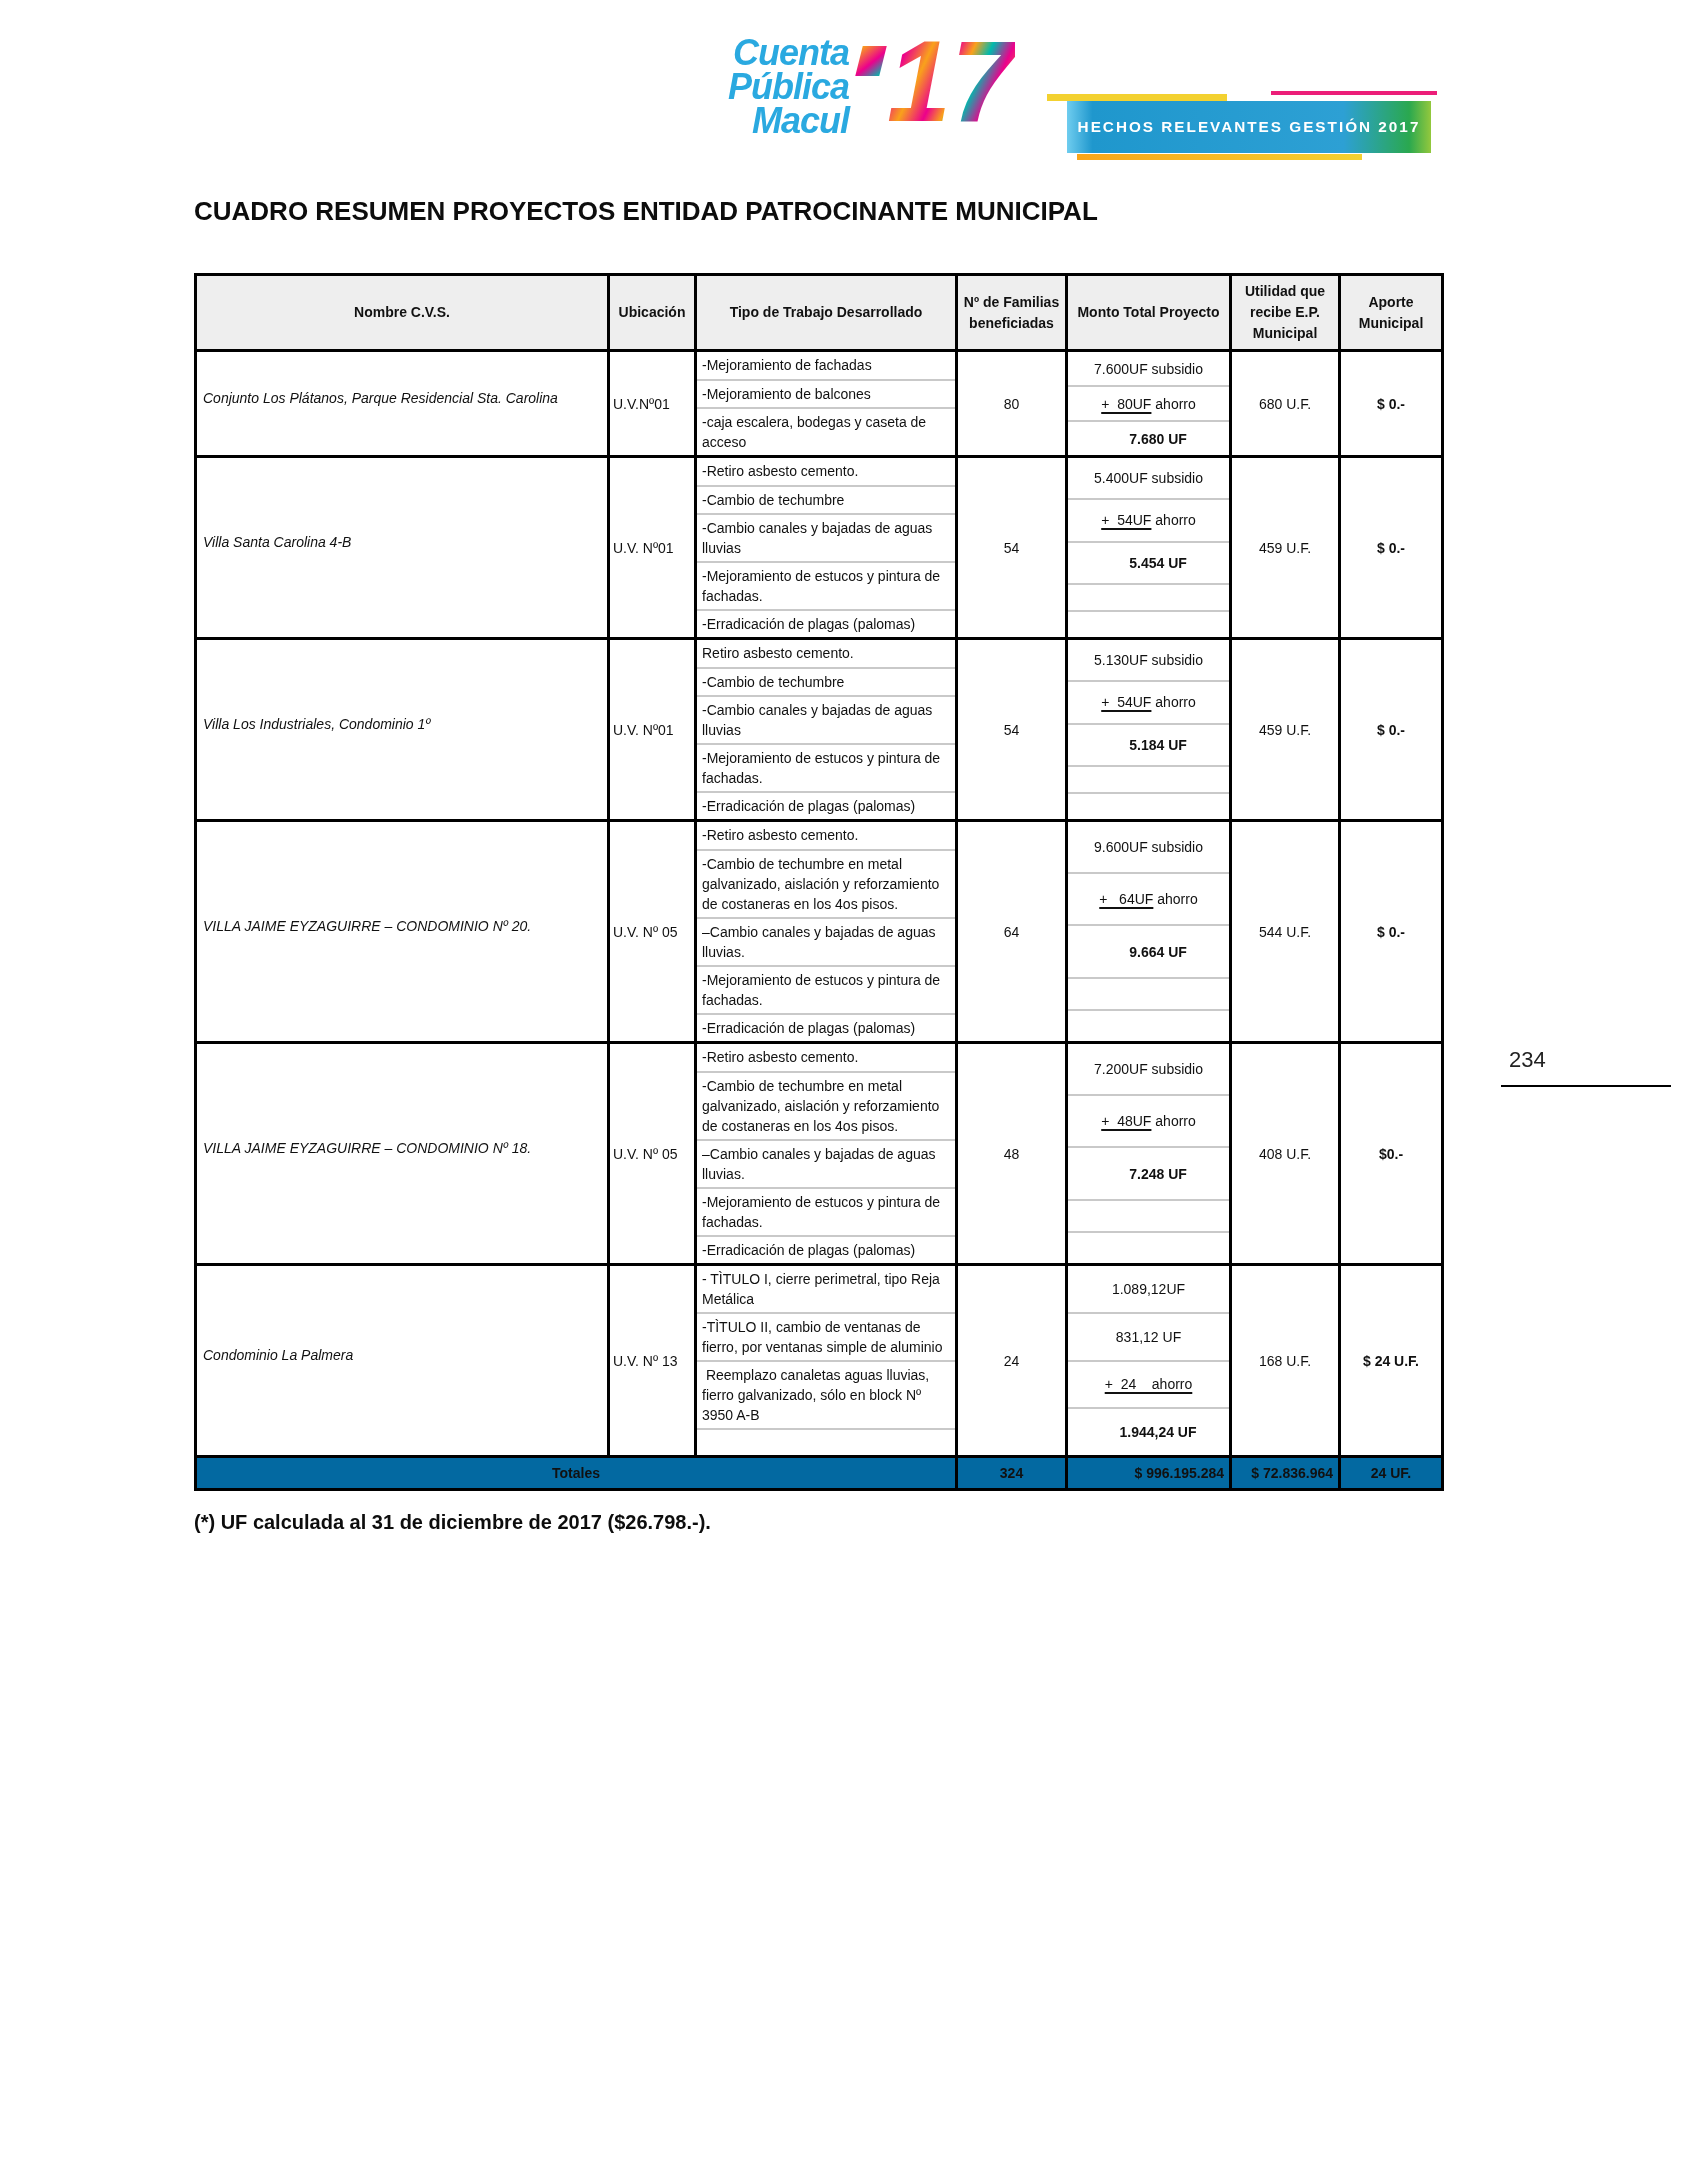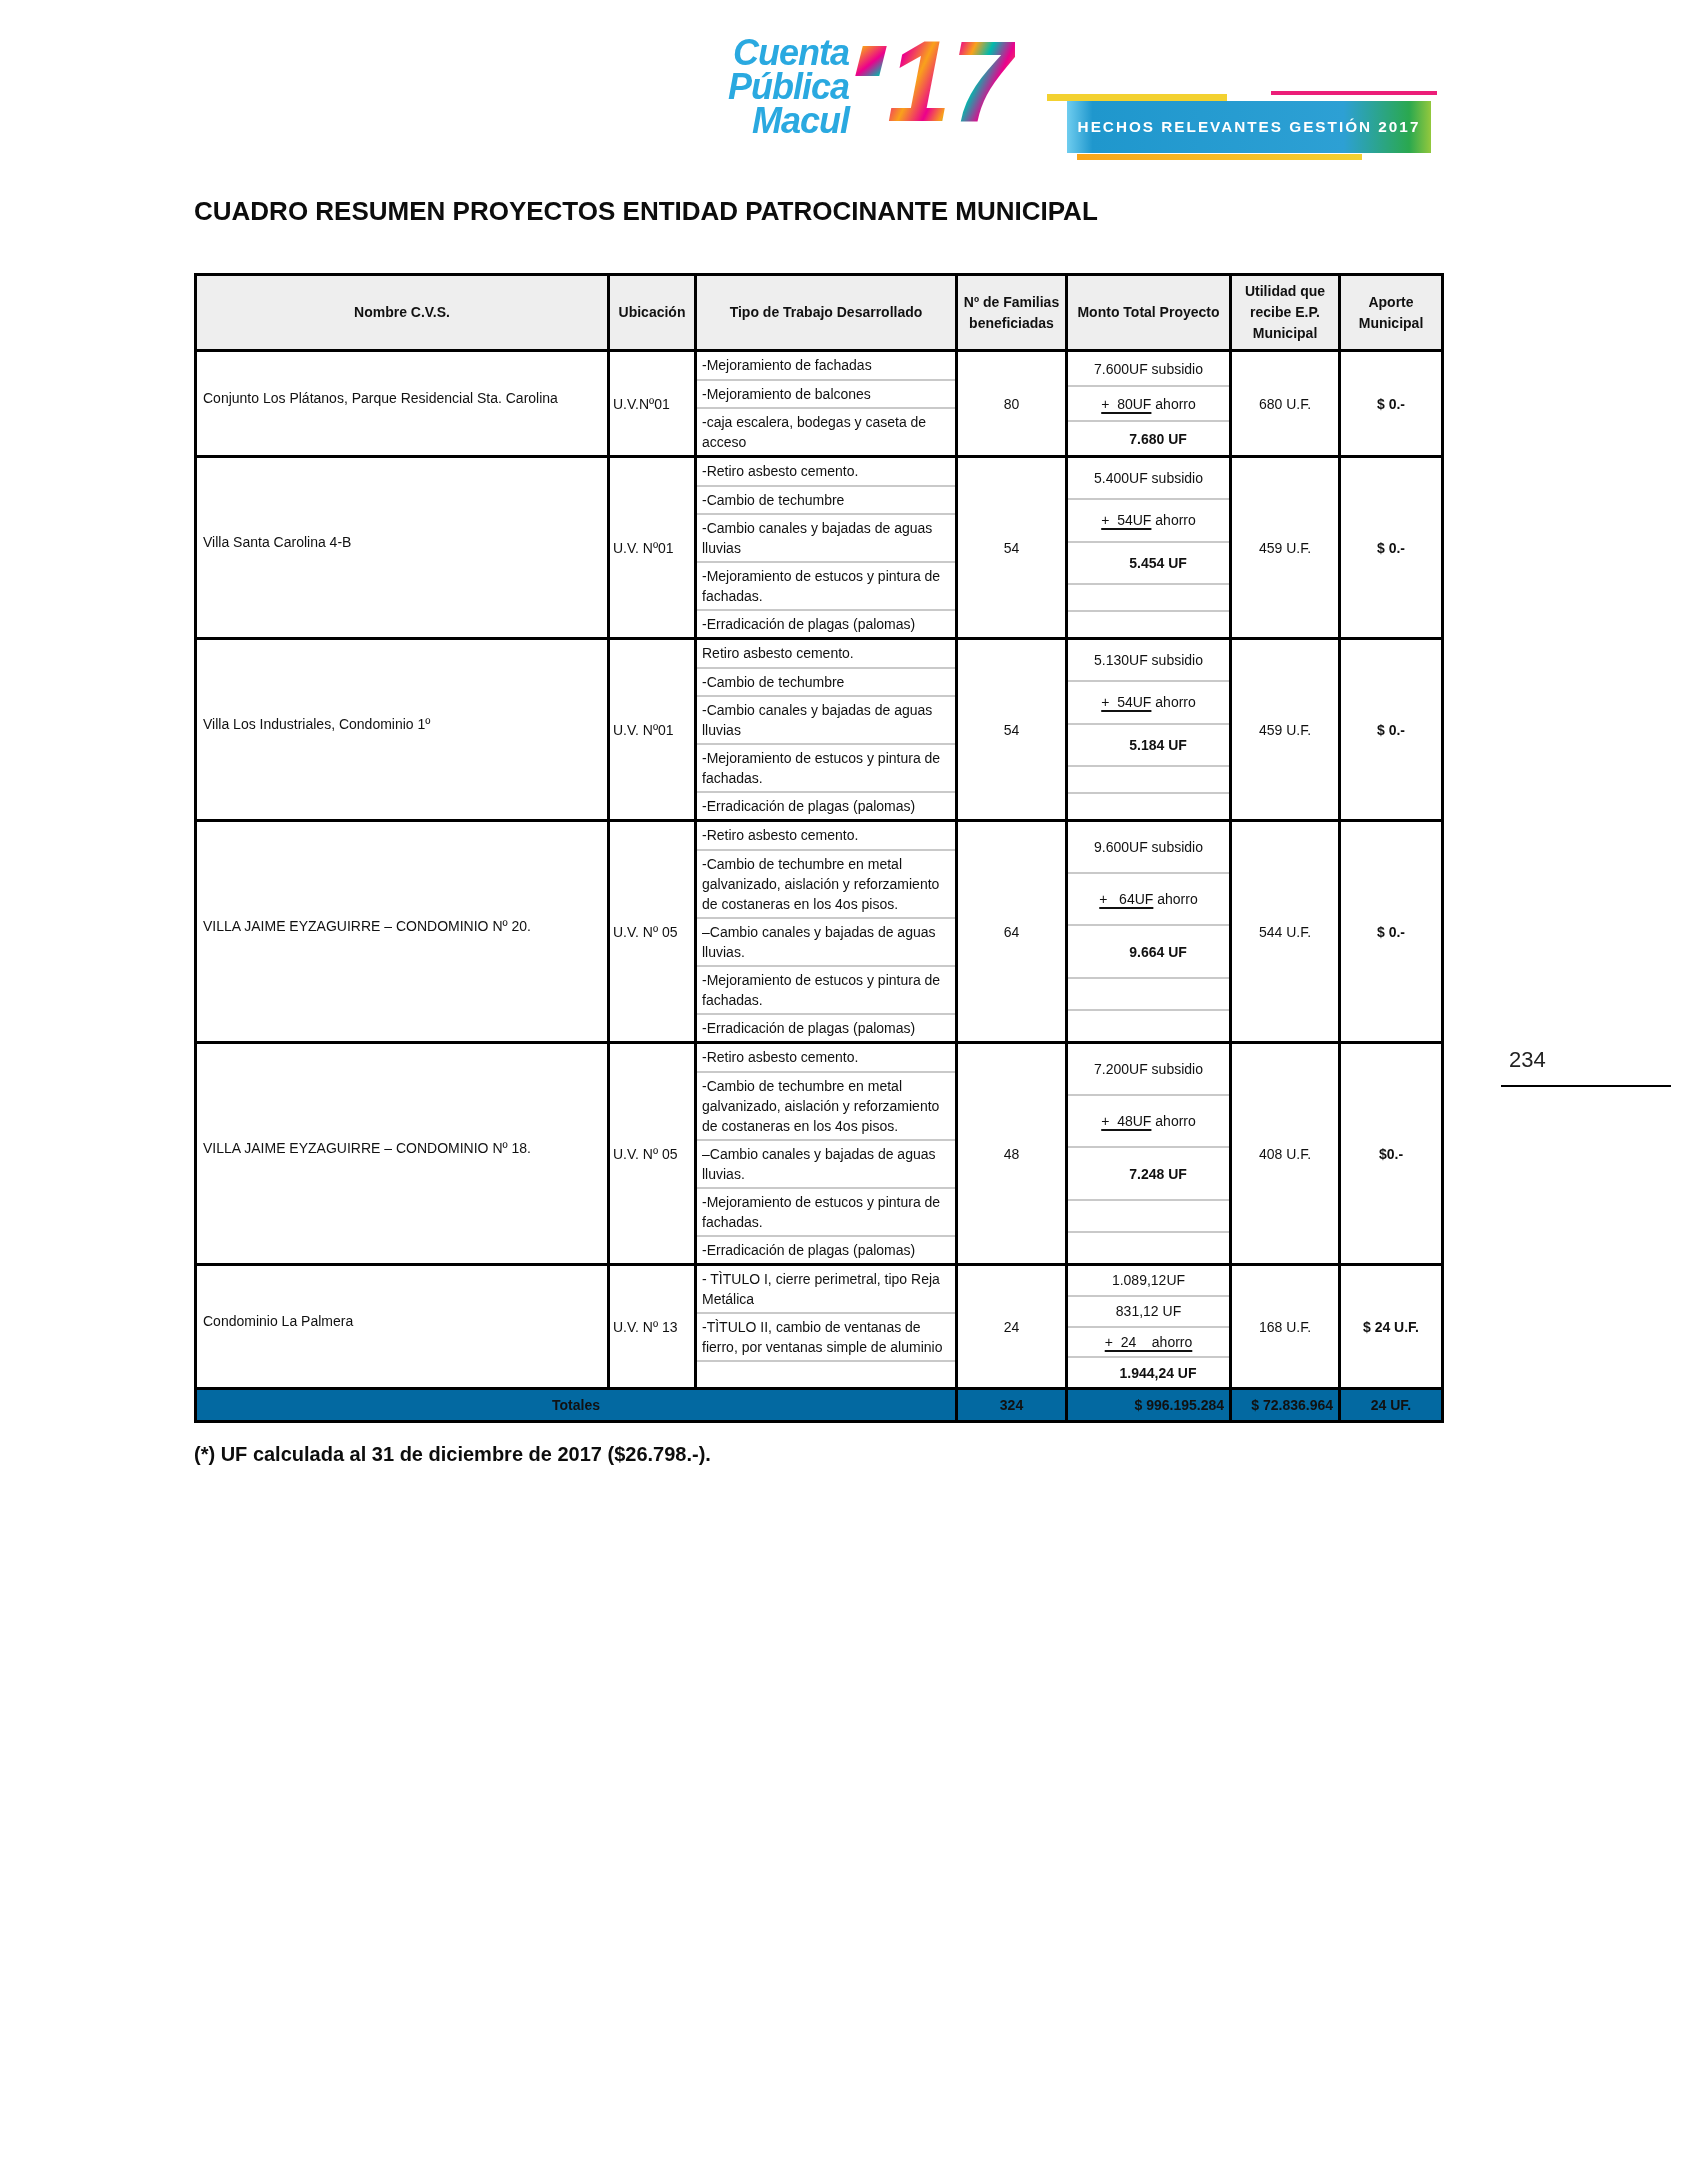--- a/index.html
+++ b/index.html
@@ -37,7 +37,7 @@
   .td:last-child, .th:last-child { border-right:none;border-radius:29px; }
   .th { font-weight:bold; display:flex; align-items:center; justify-content:center; text-align:center;
         padding:5px 4px; line-height:21px; min-height:71px; }
-  .name-cell  { display:flex; align-items:center; padding:3px 12px 14px 6px; line-height:20px; }
+  .name-cell  { display:flex; align-items:center; padding:3px 12px 14px 6px; line-height:20px;font-style:italic; }
   .ubic-cell  { display:flex; align-items:center; padding:2px 3px;text-align:right; }
   .fam-cell, .util-cell, .aporte-cell { display:flex; align-items:center; justify-content:center; }
   .aporte-cell { font-weight:bold; }

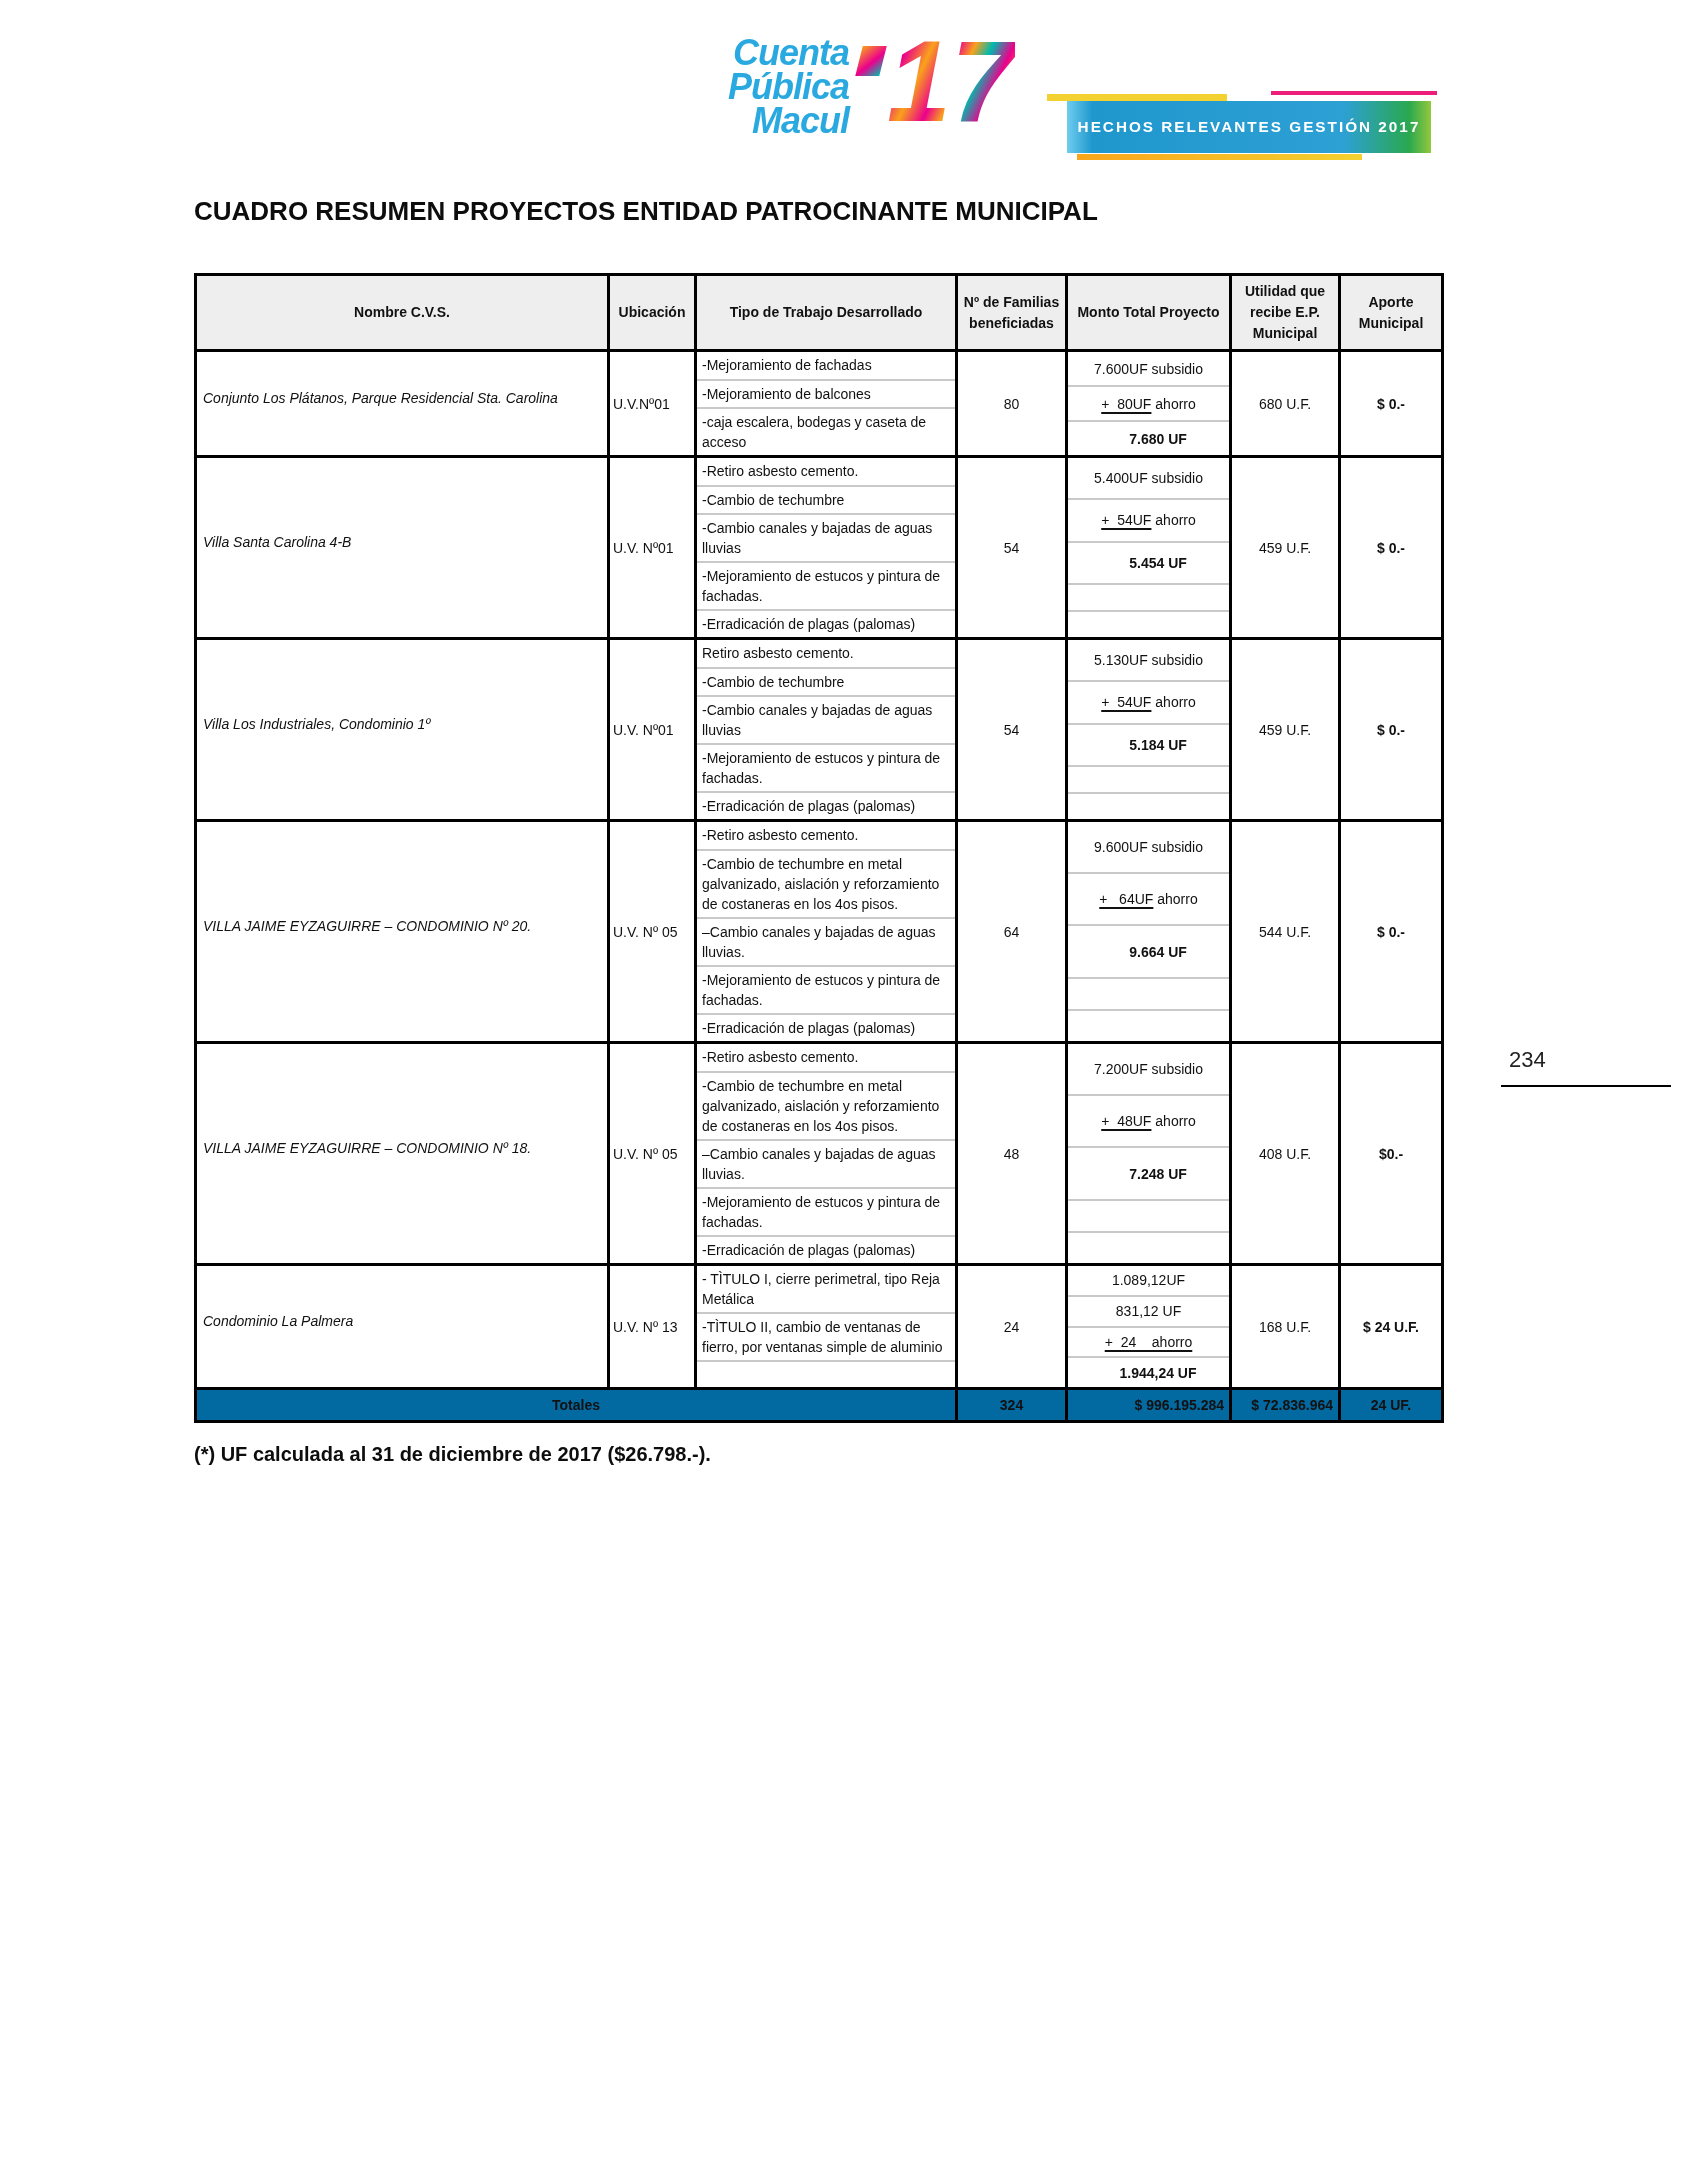--- a/index.html
+++ b/index.html
@@ -202,6 +202,7 @@
           <div class="td stack-cell">
             <div class="sub trabajo-item">- TÌTULO I, cierre perimetral, tipo Reja Metálica</div>
             <div class="sub trabajo-item">-TÌTULO II, cambio de ventanas de fierro, por ventanas simple de aluminio</div>
+            <div class="sub trabajo-item"> Reemplazo canaletas aguas lluvias, fierro galvanizado, sólo en block Nº 3950 A-B</div>
             <div class="sub trabajo-item"></div>
           </div>
           <div class="td fam-cell">24</div>

